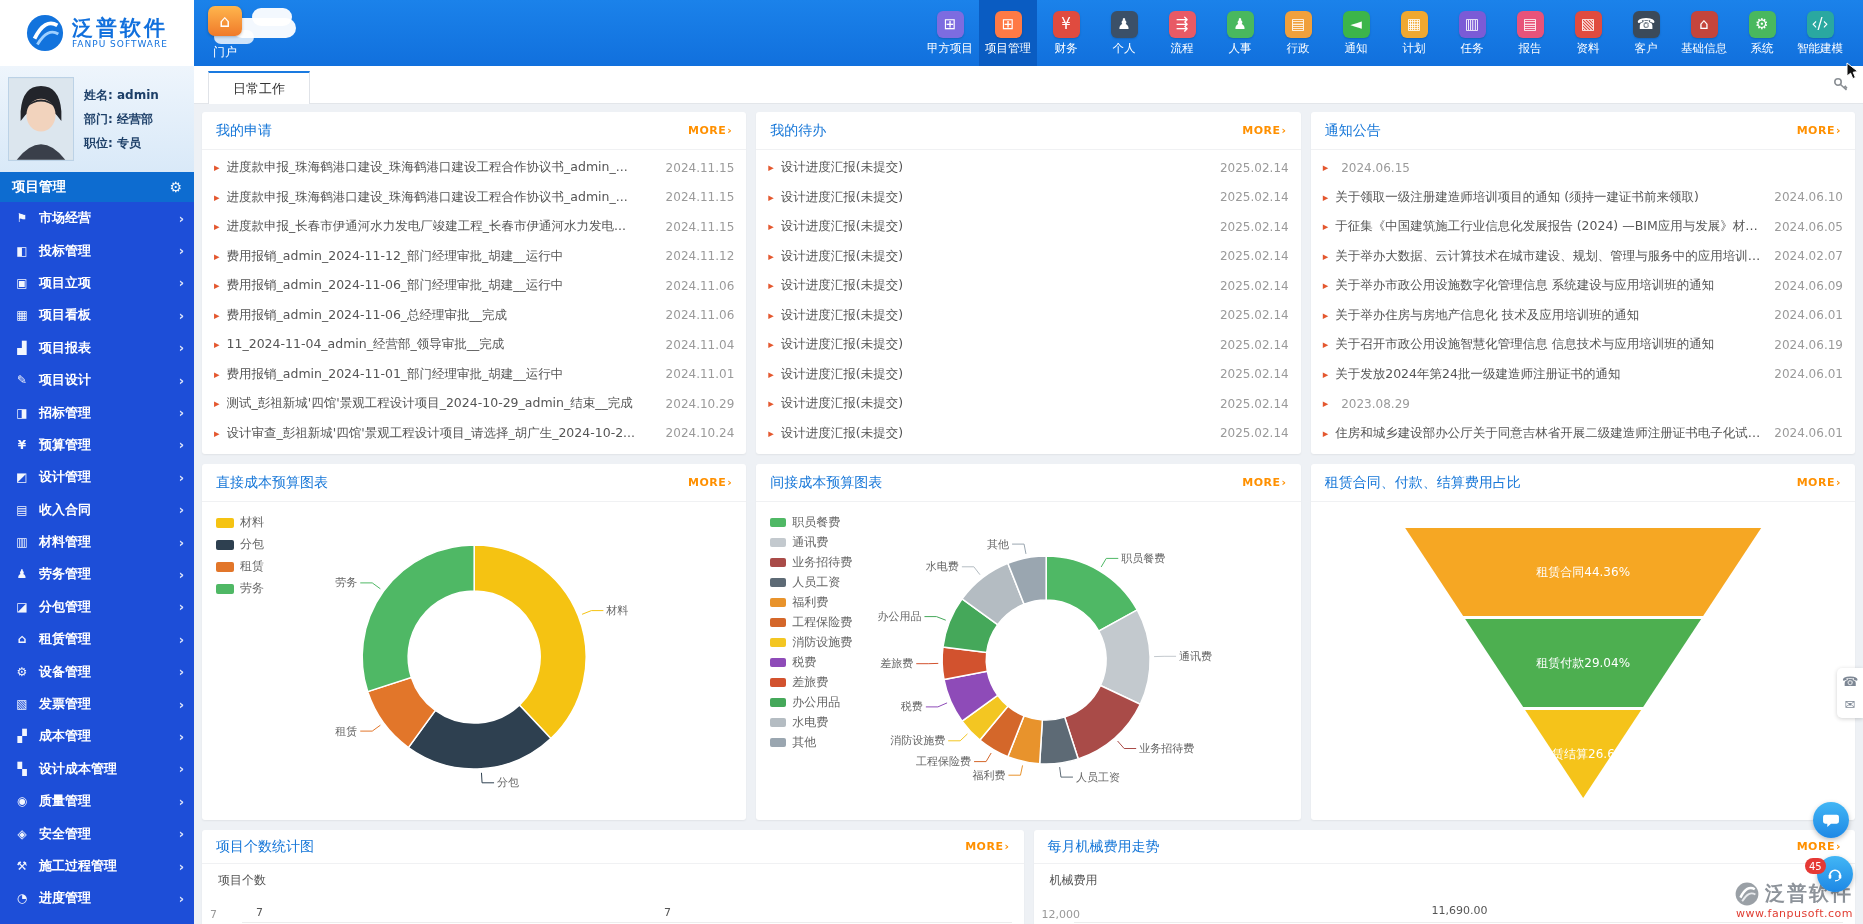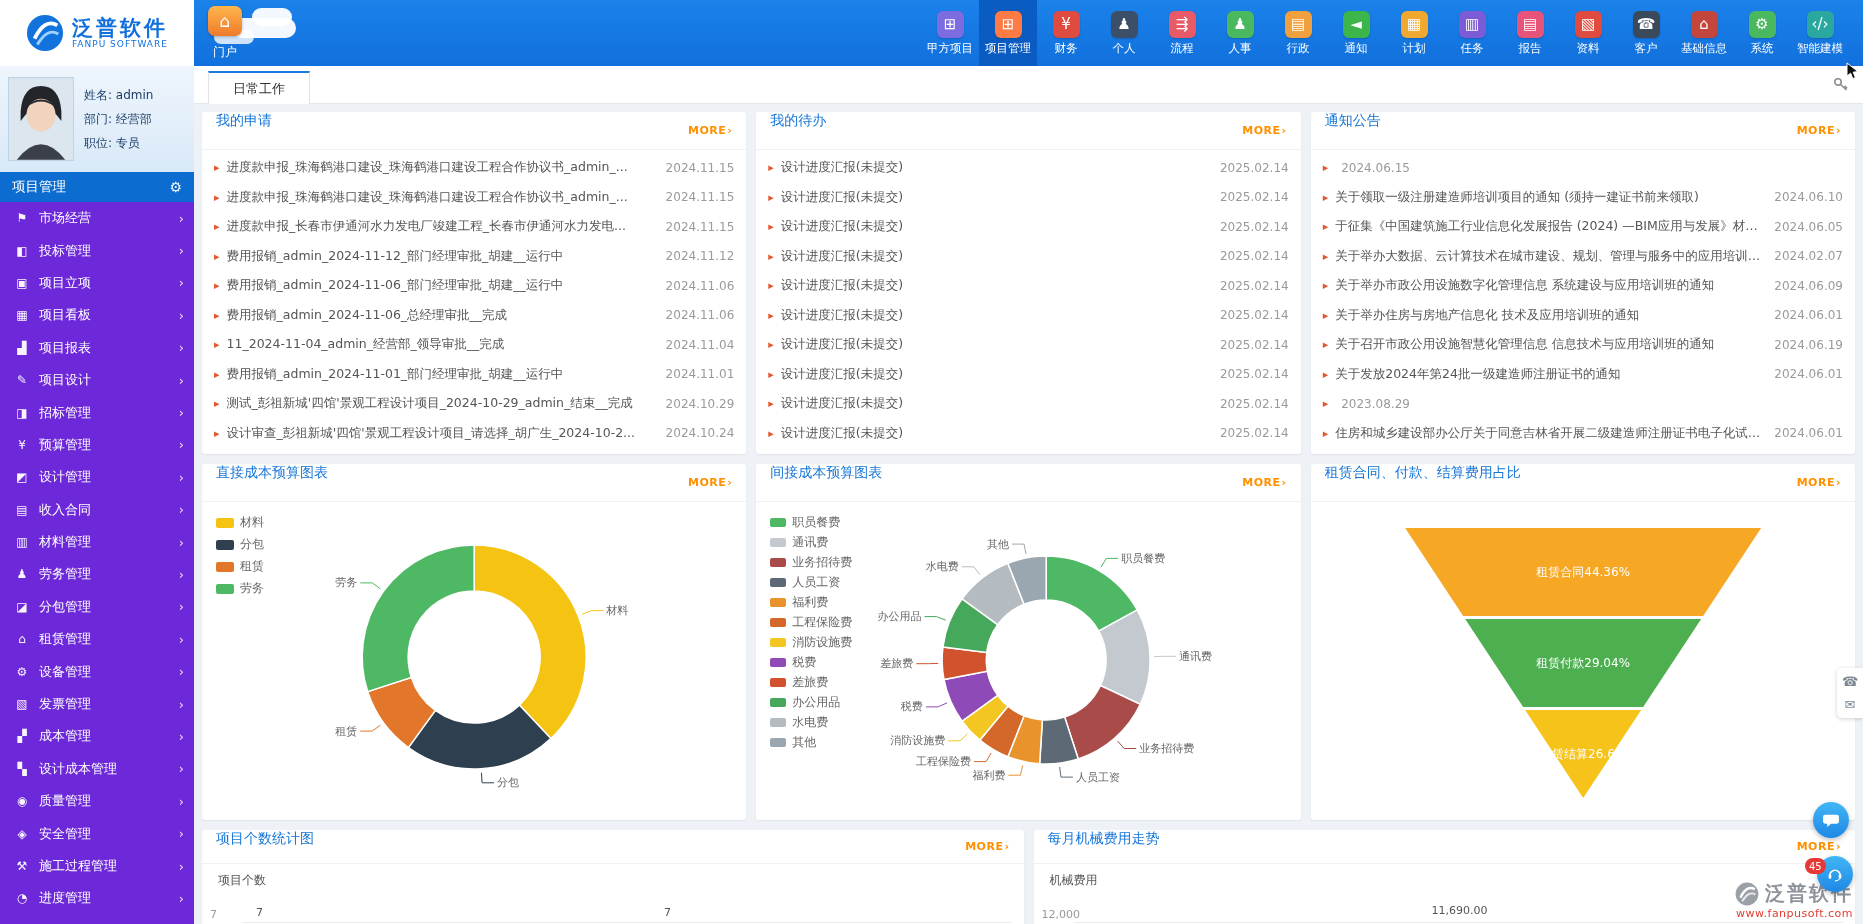--- a/index.html
+++ b/index.html
@@ -25,7 +25,7 @@
   .nav-label{font-size:11.5px;white-space:nowrap;}
 
   
-  .sidebar{position:absolute;top:66px;left:0;width:194px;height:858px;background:#6d28d9;color:#fff;overflow:hidden;z-index:10;}
+  .sidebar{position:absolute;top:66px;left:0;width:194px;height:858px;background:#1d4ed8;color:#fff;overflow:hidden;z-index:10;font-weight:bold;}
   .profile{height:106px;background:linear-gradient(180deg,#eef5fc,#d9e9f8);display:flex;gap:10px;padding:11px 8px;}
   .avatar{width:66px;height:84px;border:1px solid #bcd2e6;background:#cfdae6;flex:0 0 auto;}
   .profile-info{display:flex;flex-direction:column;justify-content:center;gap:7px;color:#1d3f68;font-size:12px;white-space:nowrap;}

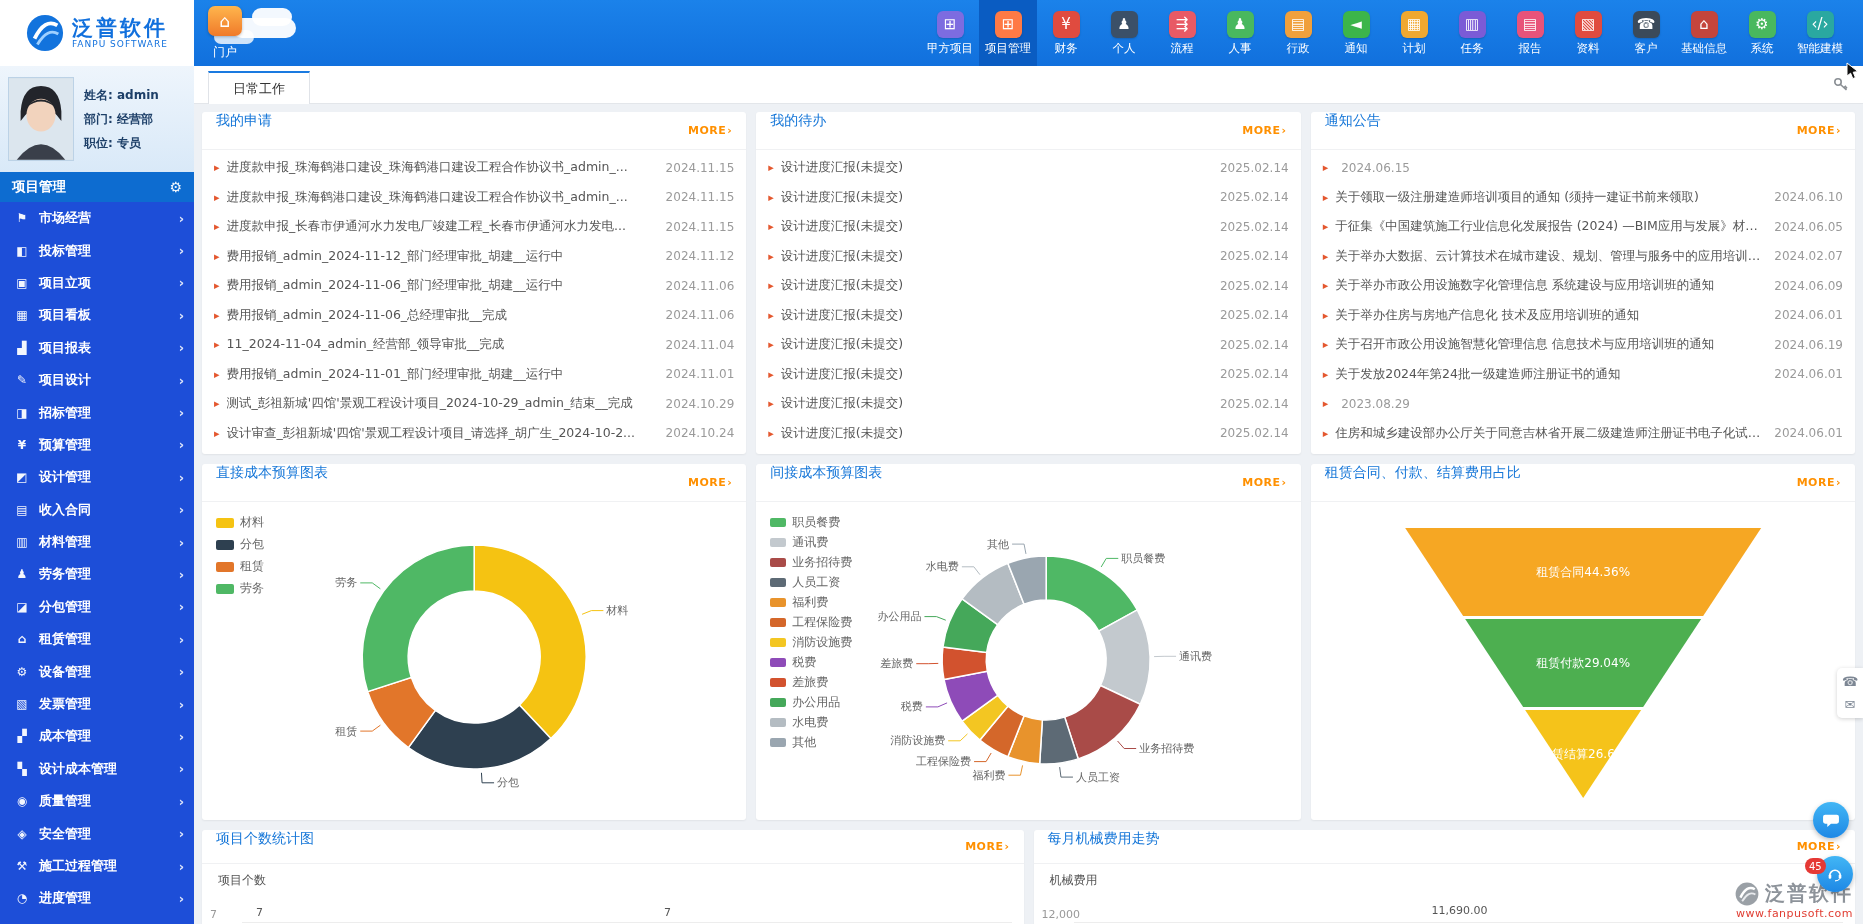--- a/index.html
+++ b/index.html
@@ -46,7 +46,7 @@
   .row1-panel{height:342px;}
   .row2-panel{height:356px;}
   .row3-panel{height:160px;}
-  .panel-head{height:38px;display:flex;justify-content:space-between;padding:0 14px;border-bottom:1px solid #f0f1f3;}
+  .panel-head{height:38px;display:flex;align-items:center;justify-content:space-between;padding:0 14px;border-bottom:1px solid #f0f1f3;}
   .row3-panel .panel-head{height:34px;}
   .panel-title{color:#1576d8;font-size:14px;}
   .more{color:#ff9000;font-size:11px;font-weight:bold;cursor:pointer;letter-spacing:.5px;display:flex;align-items:center;gap:1px;}

